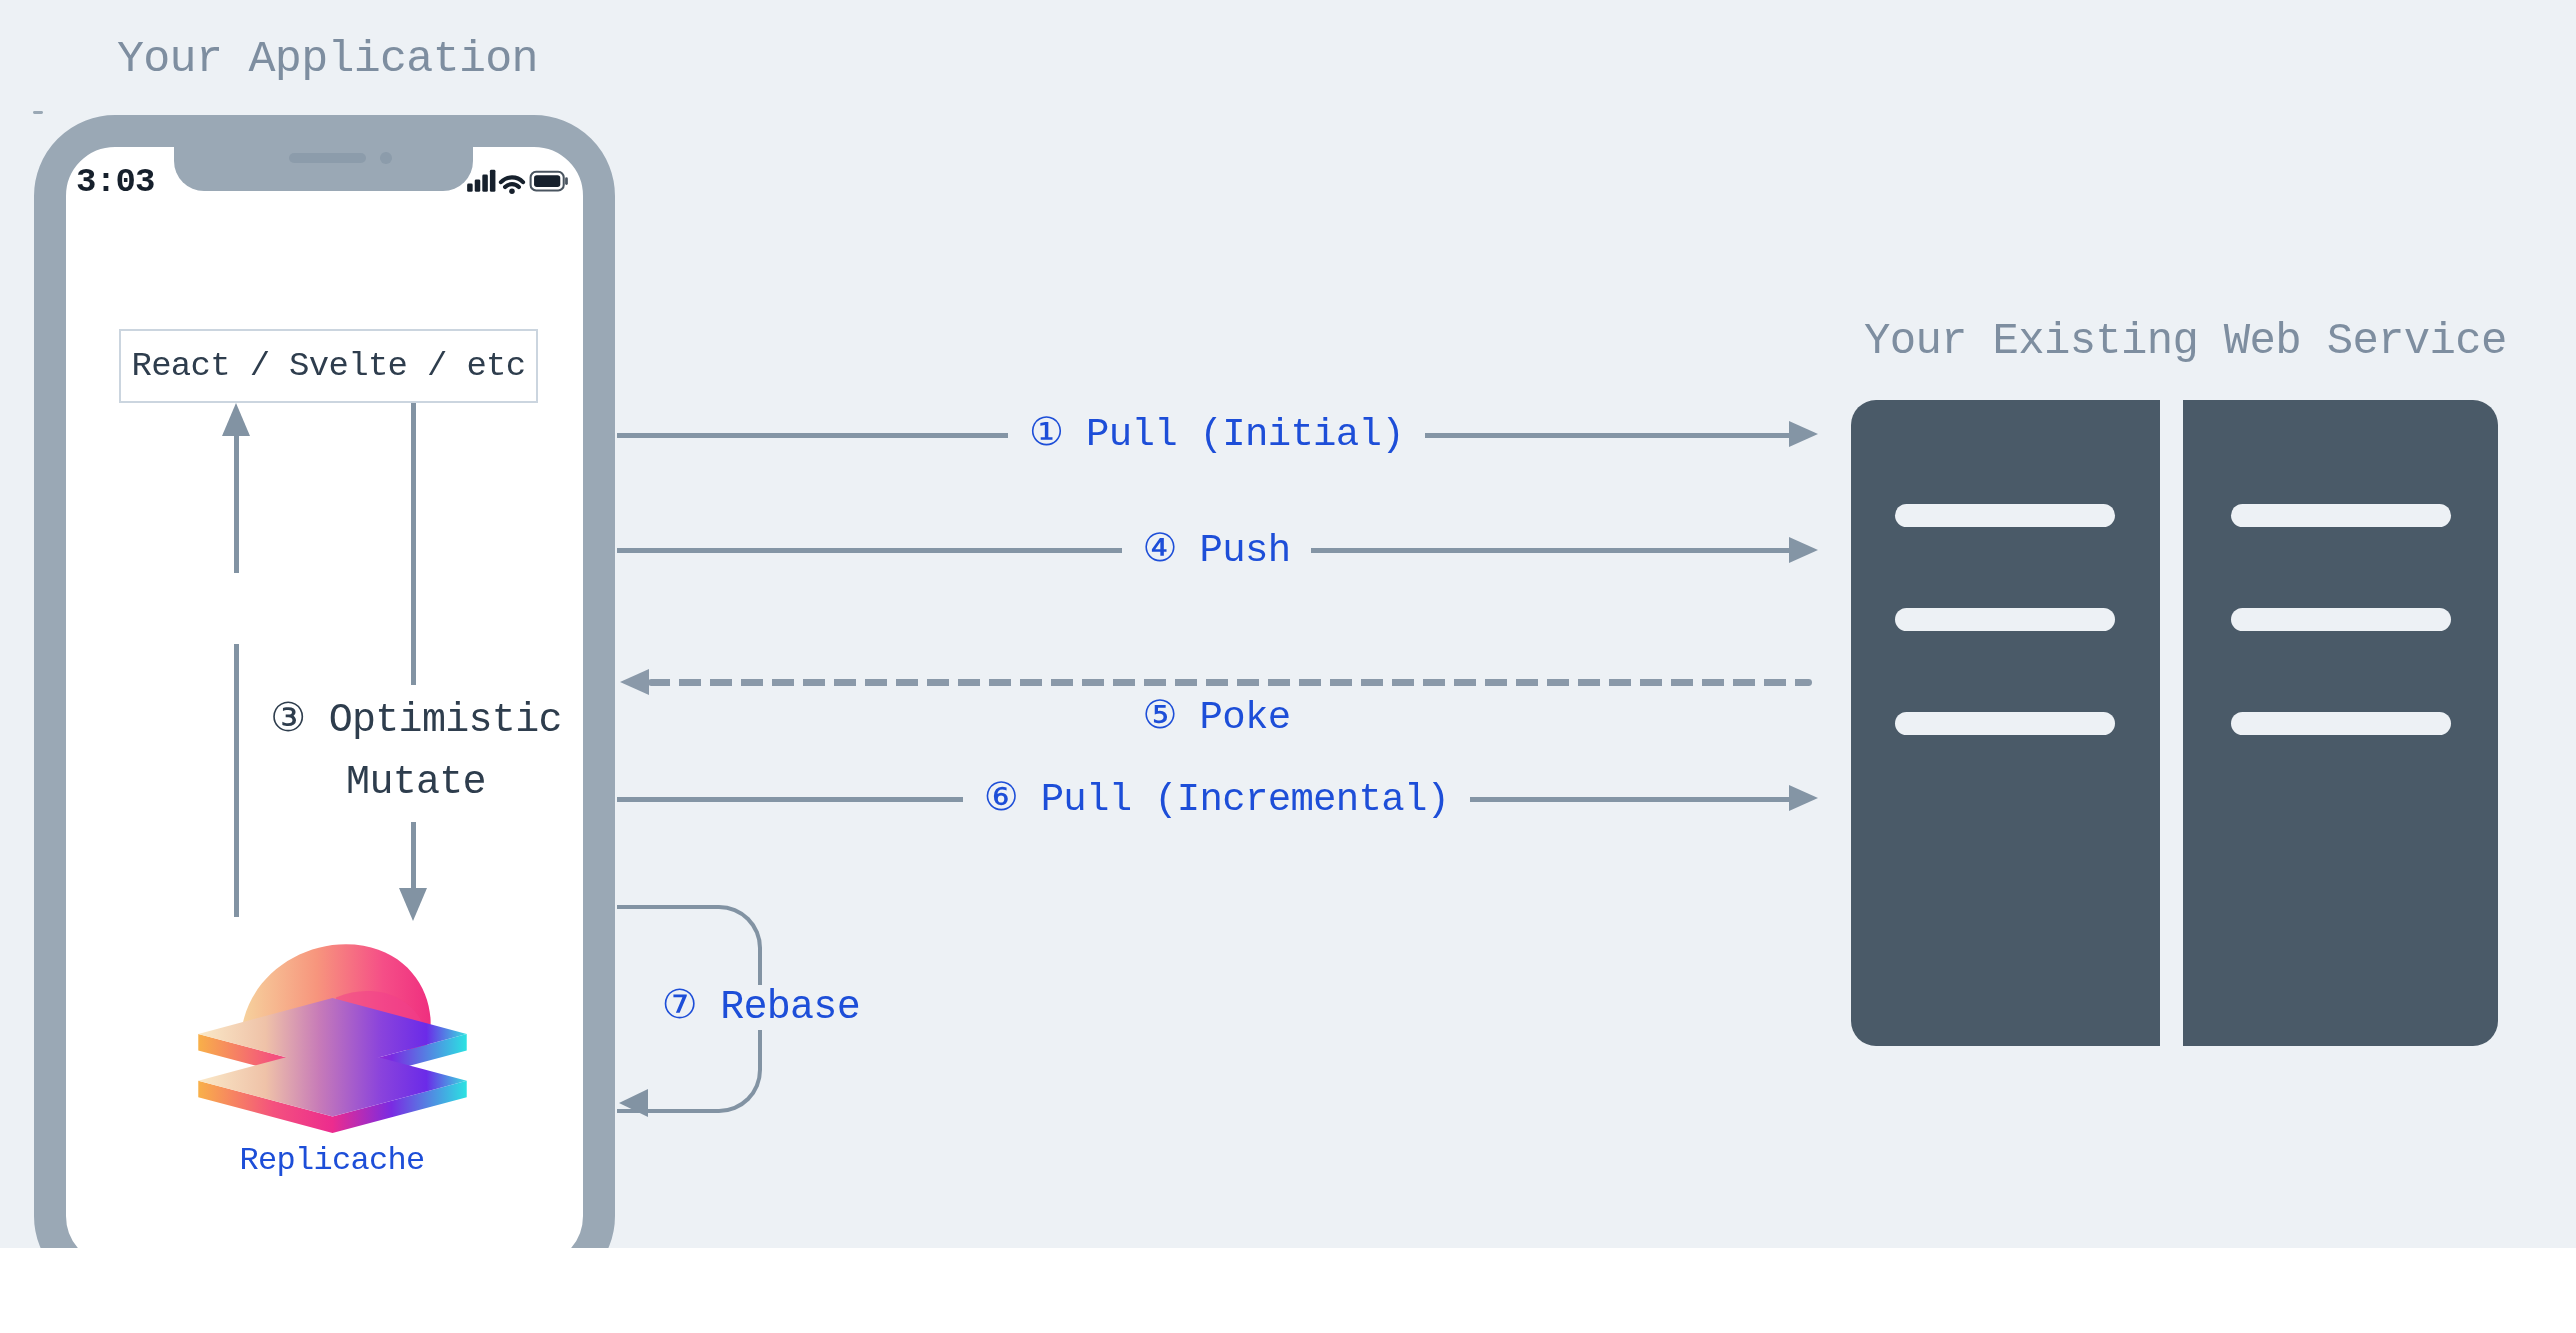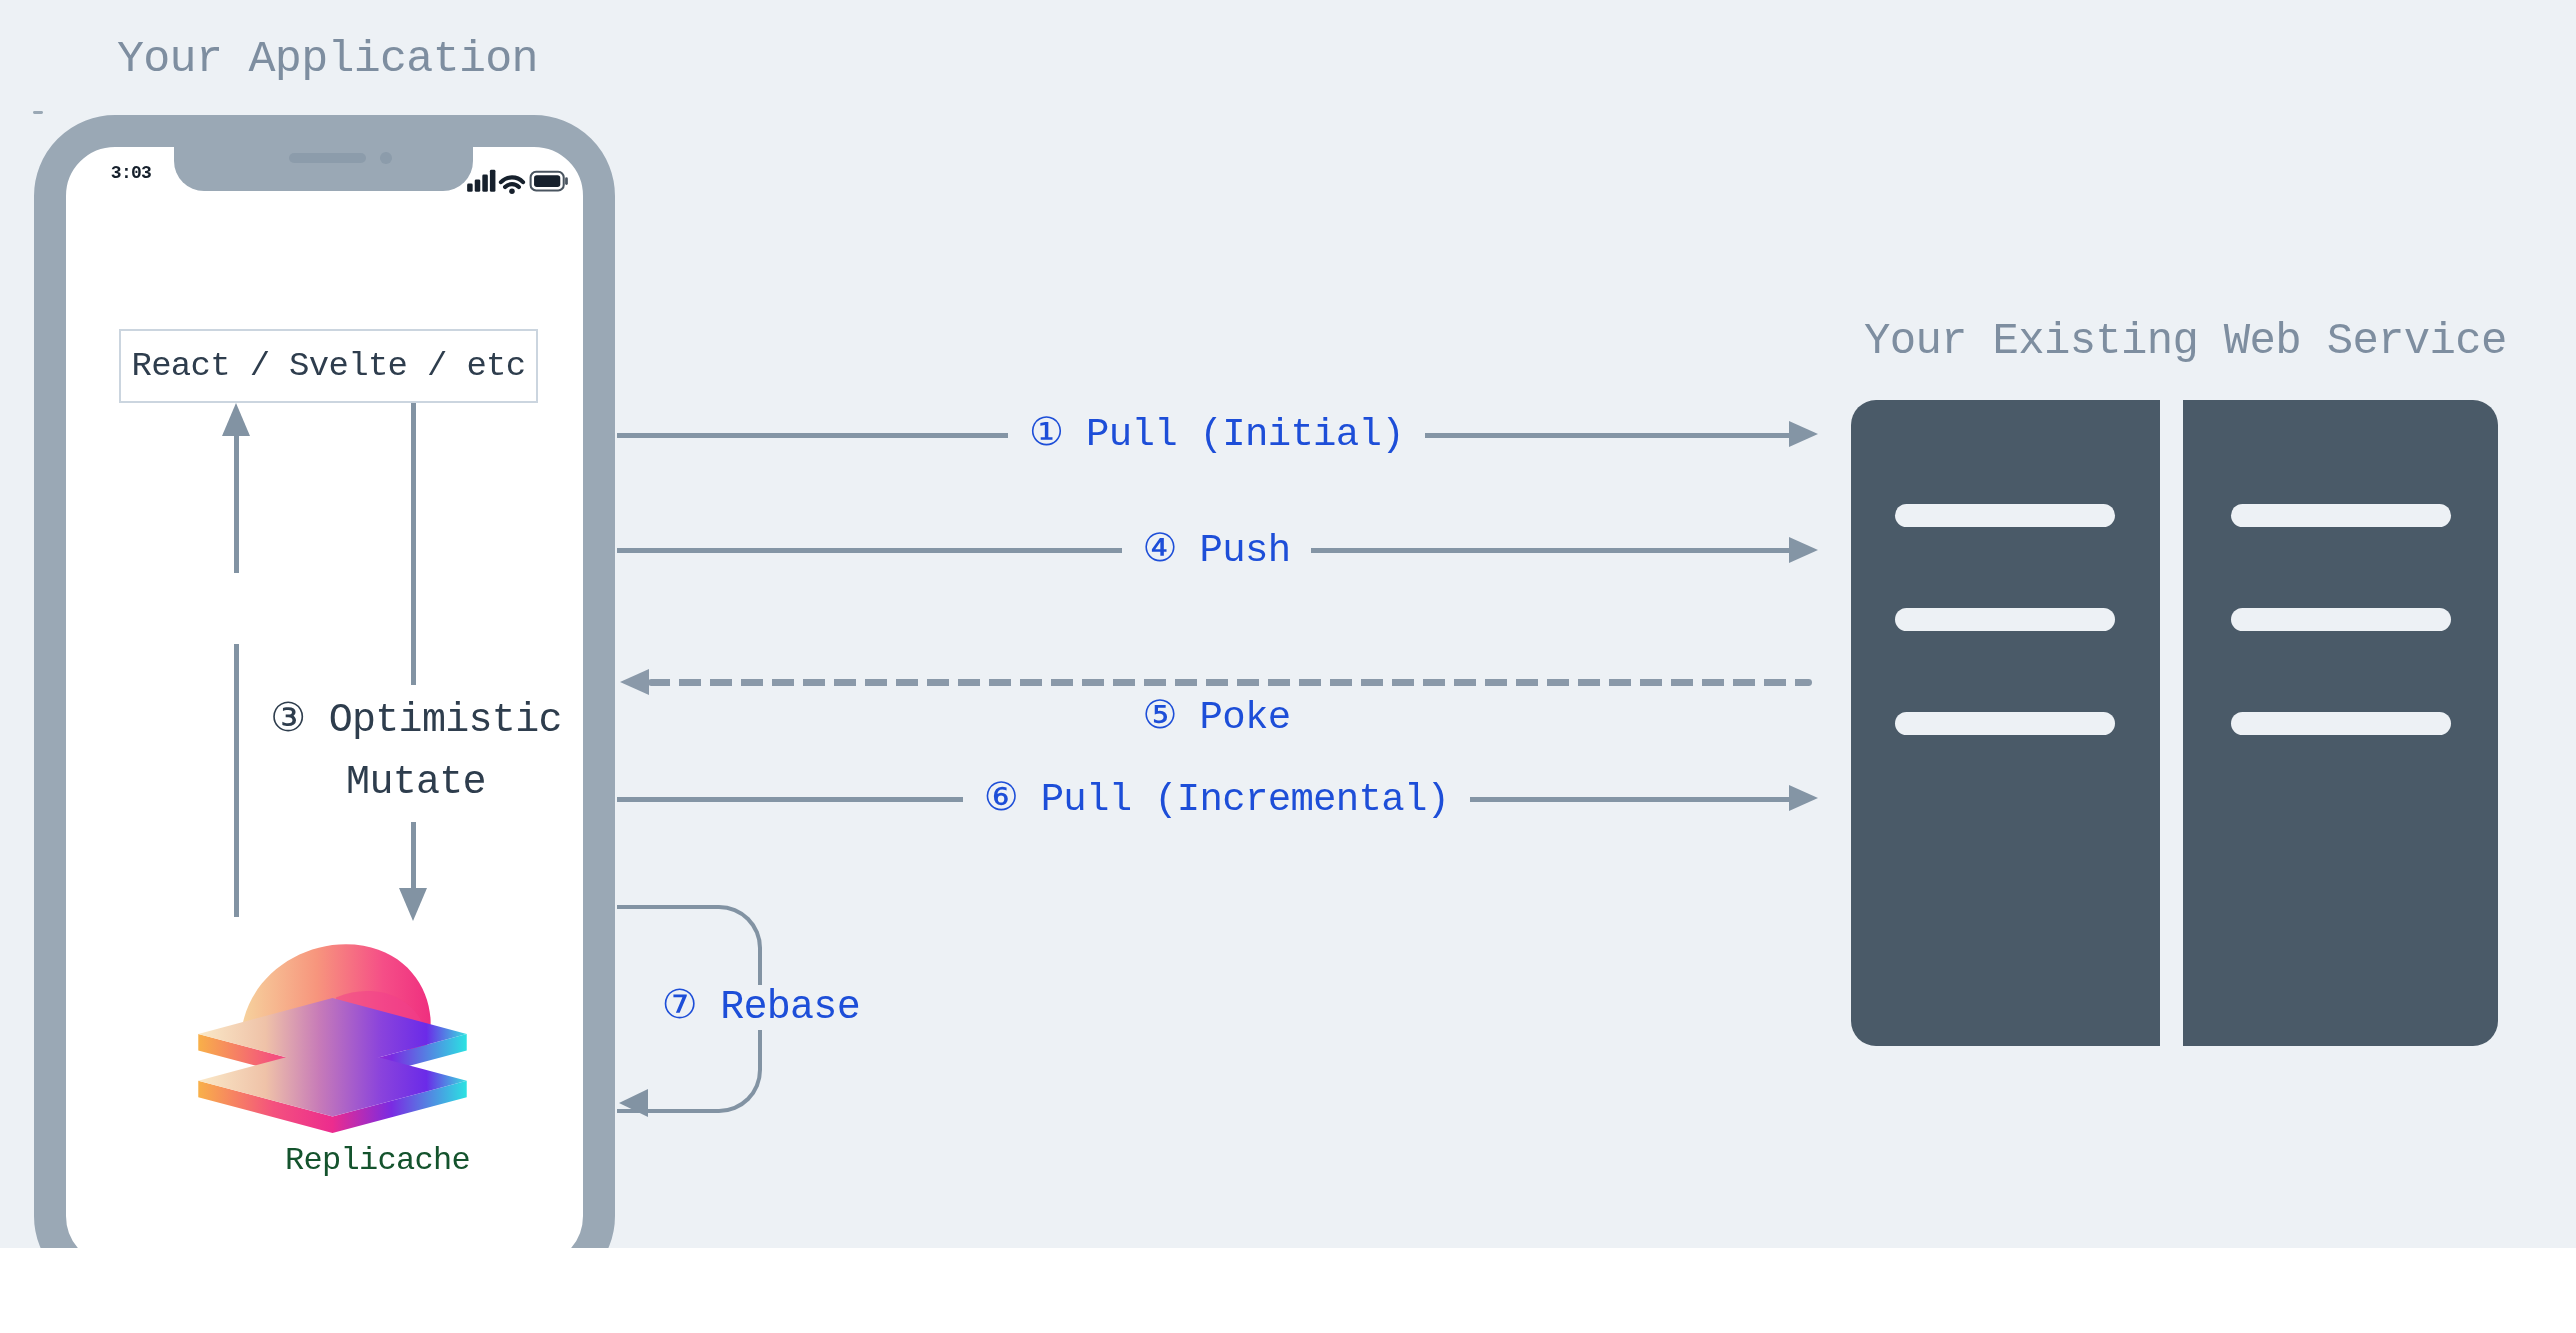--- a/index.html
+++ b/index.html
@@ -52,8 +52,8 @@
   .status-time{
     position:absolute;
     left:76px;top:163px;width:110px;
-    text-align:center;
-    font-size:18px;font-weight:bold;
+    text-align:left;
+    font-size:34px;font-weight:bold;
     letter-spacing:-0.7px;
     color:#16202C;
   }

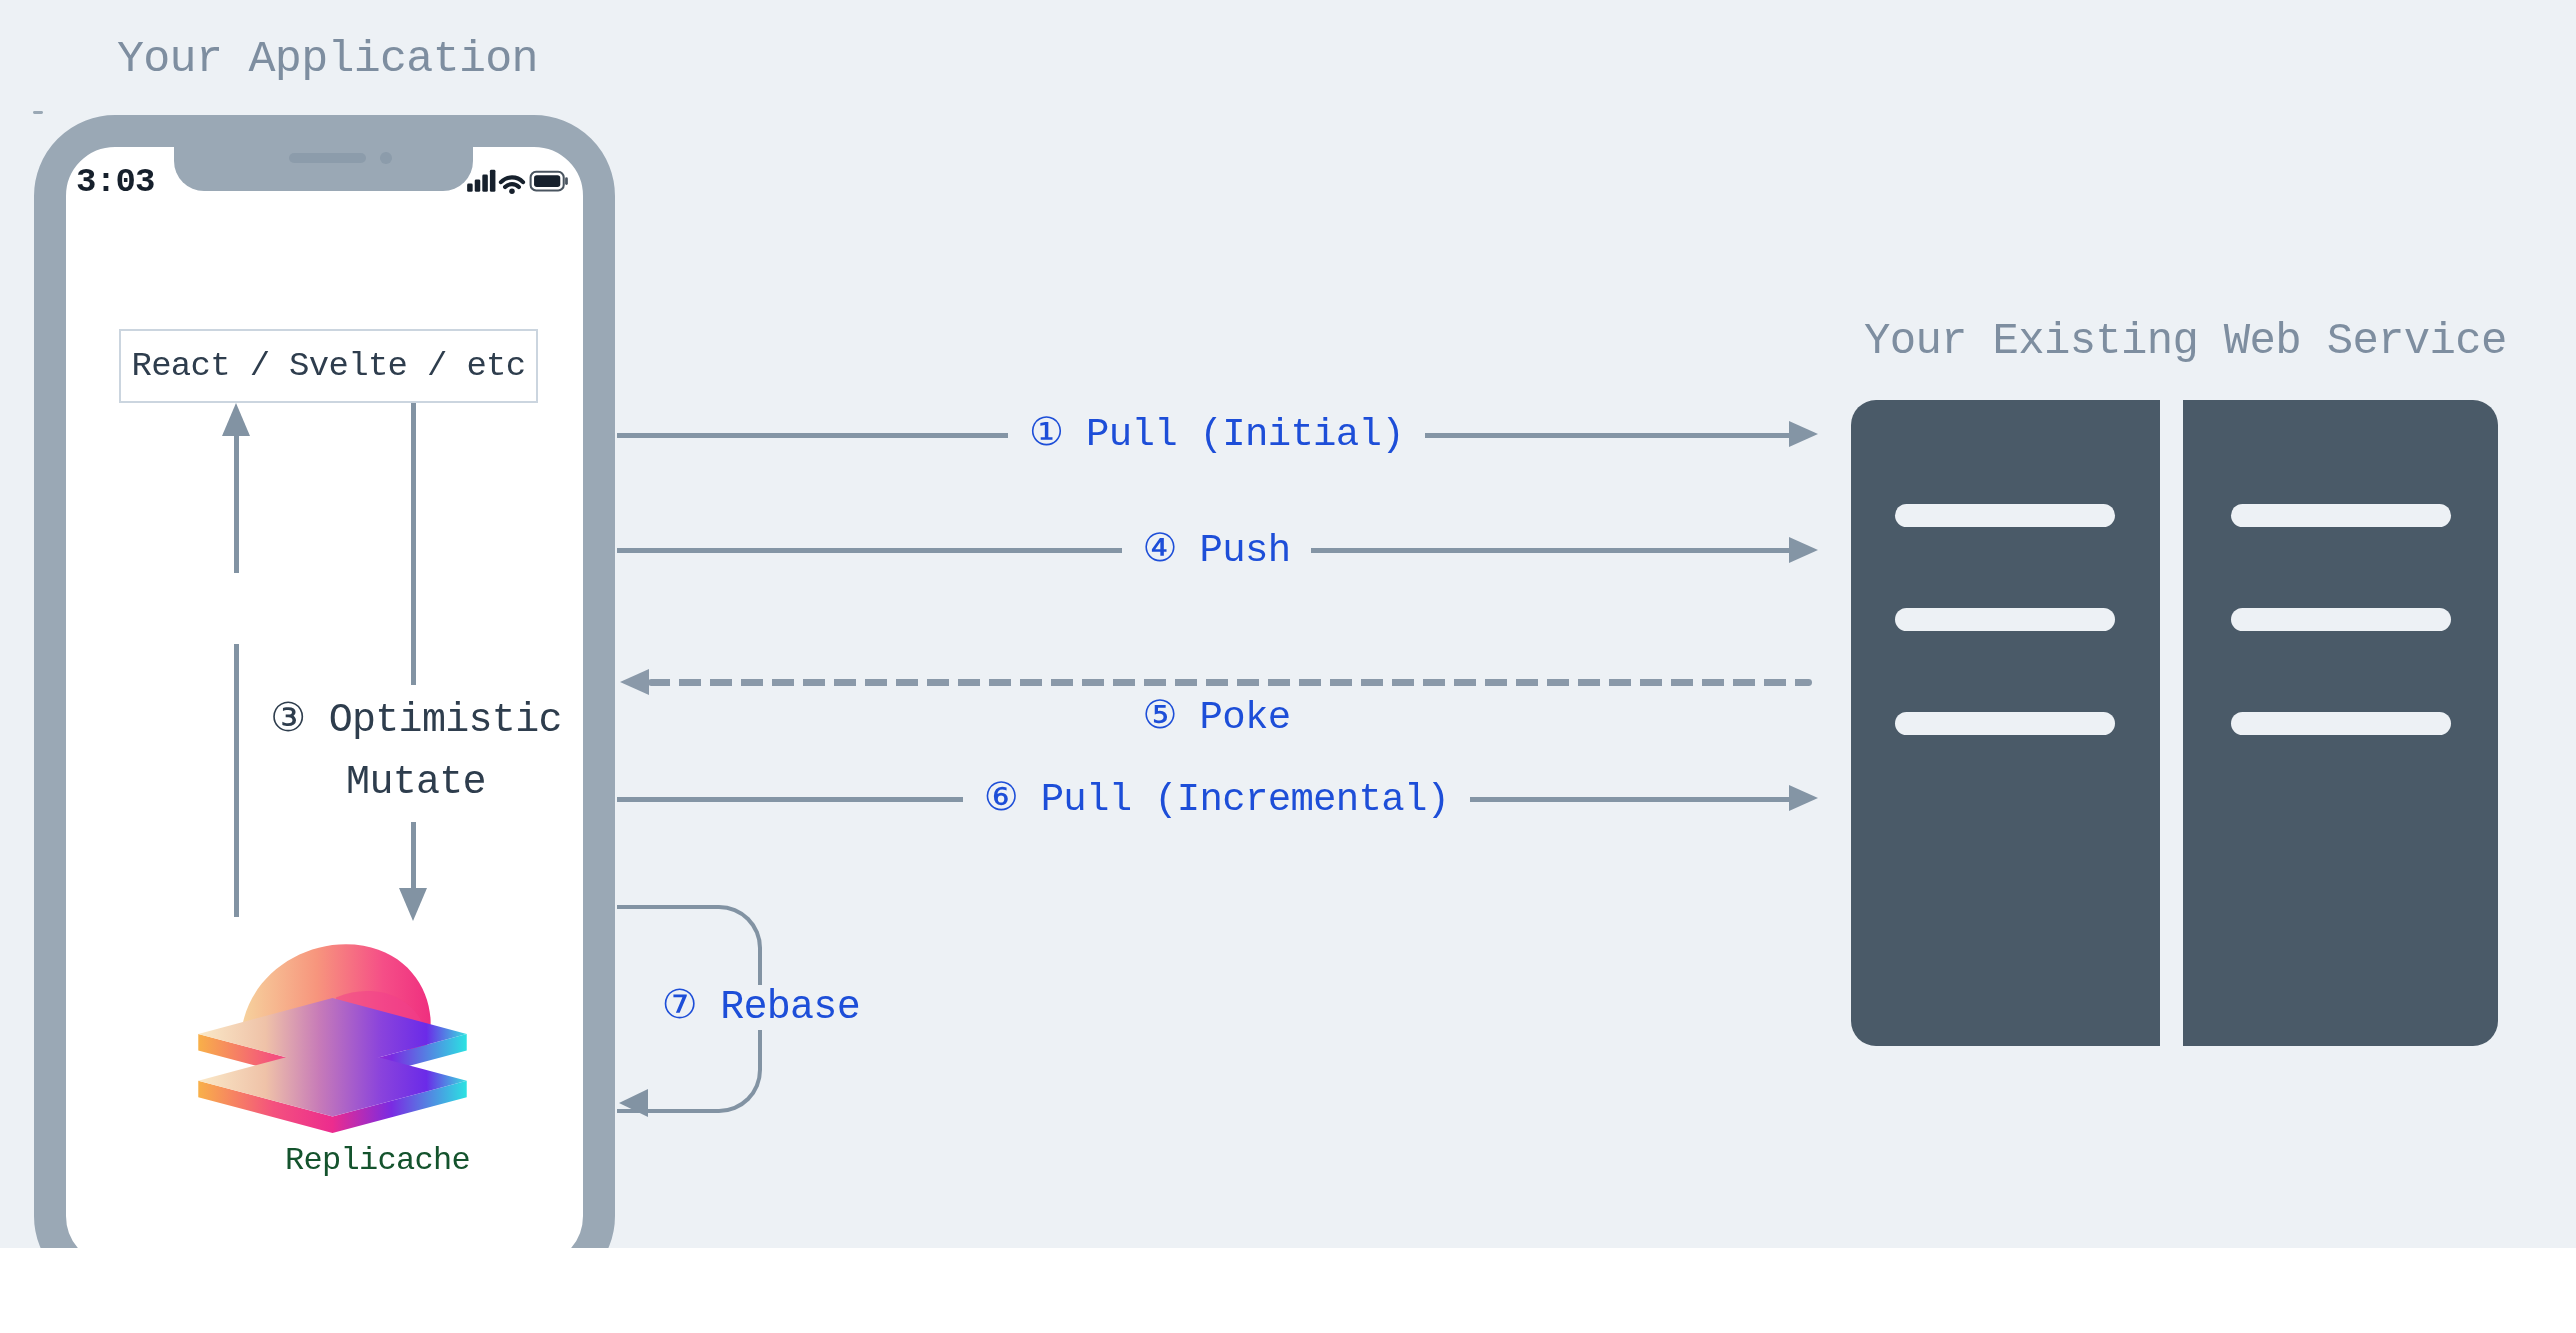--- a/index.html
+++ b/index.html
@@ -151,9 +151,9 @@
   .logo{position:absolute;left:198px;top:932px;width:269px;height:201px;}
   .logo-label{
     position:absolute;left:194px;top:1142px;width:276px;
-    text-align:right;
+    text-align:center;
     font-size:32px;letter-spacing:-0.7px;
-    color:#14532d;
+    color:#1d4ed8;
   }
   
   .rack{

